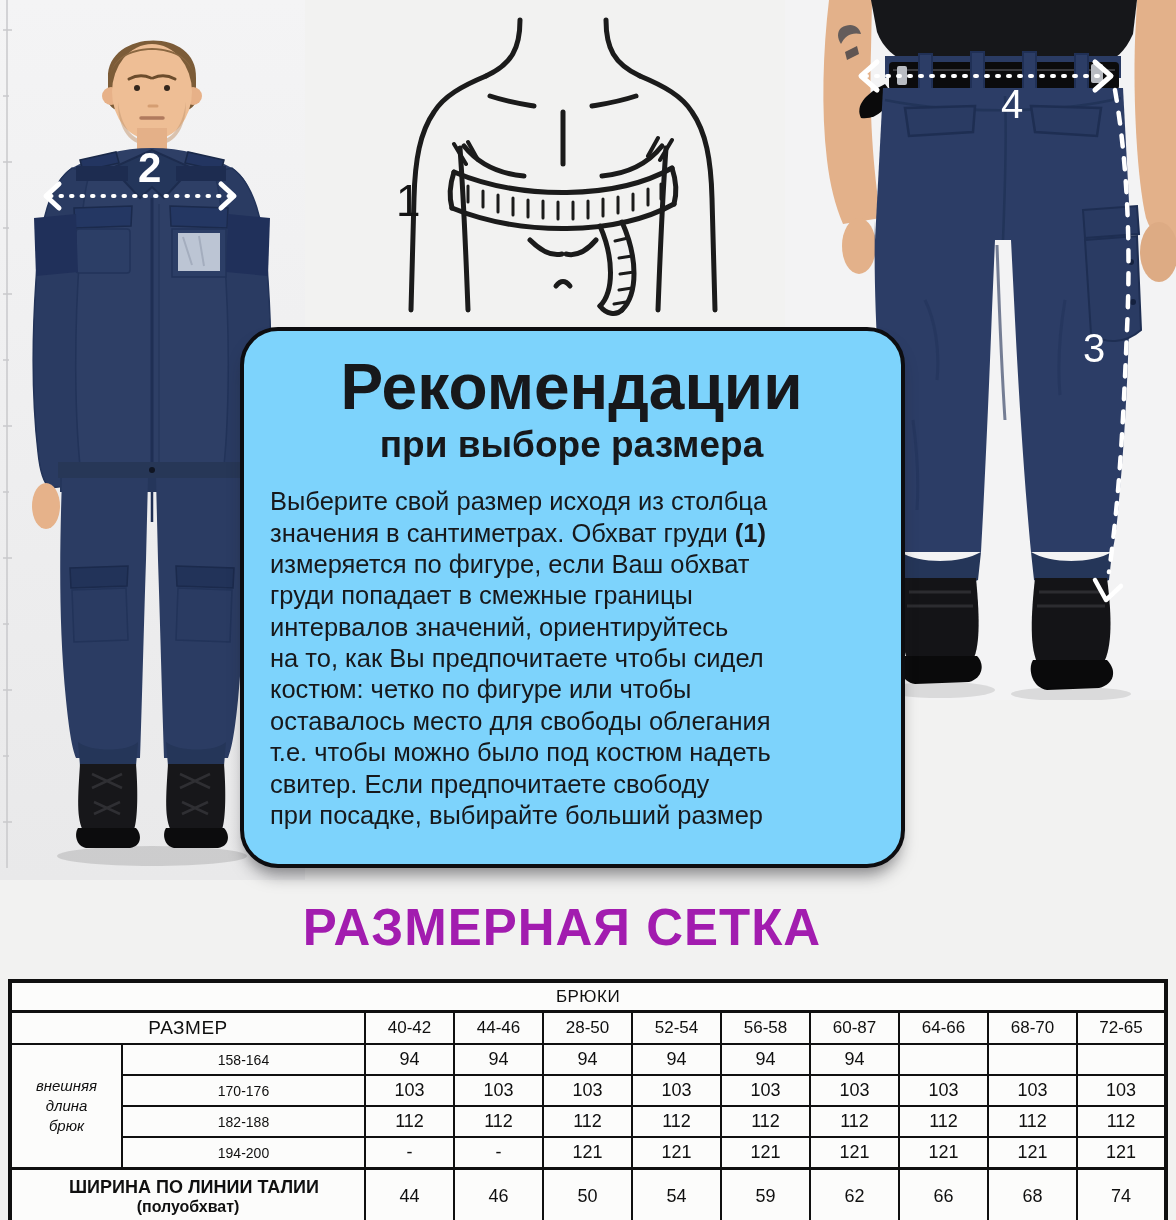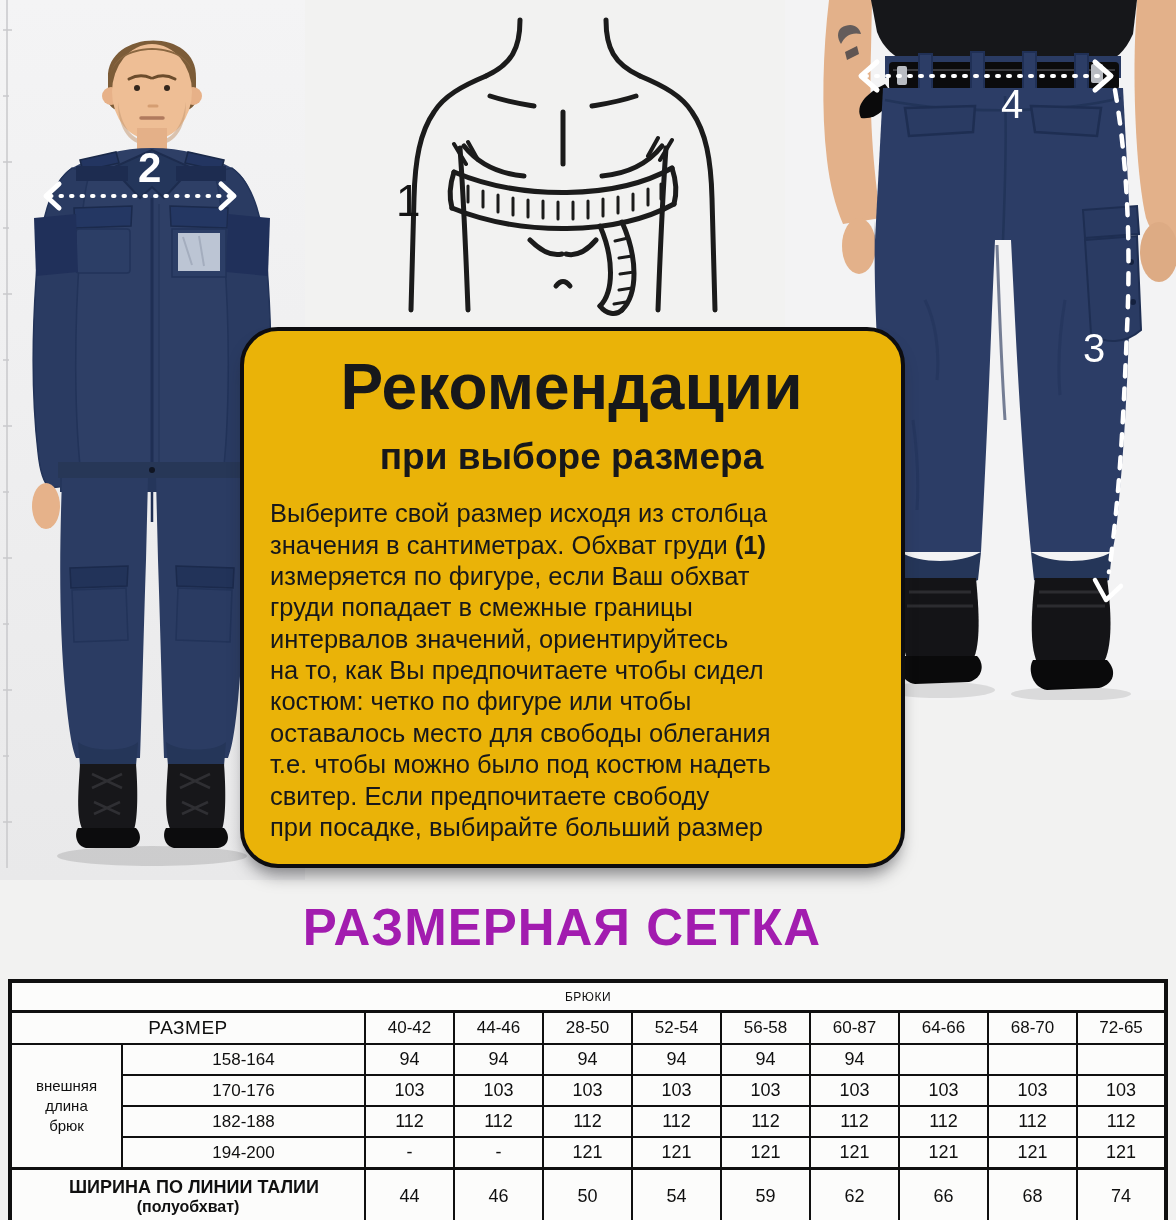--- a/index.html
+++ b/index.html
@@ -17,7 +17,7 @@
   .reco-box{
     position:absolute;left:240px;top:327px;width:665px;height:541px;
     box-sizing:border-box;z-index:5;
-    background:#eab308;border:4px solid #0d0d10;border-radius:38px;
+    background:#7dd3fc;border:4px solid #0d0d10;border-radius:38px;
     box-shadow:0 12px 16px -5px rgba(30,30,35,.5);
     padding:24px 28px 16px 26px;
   }

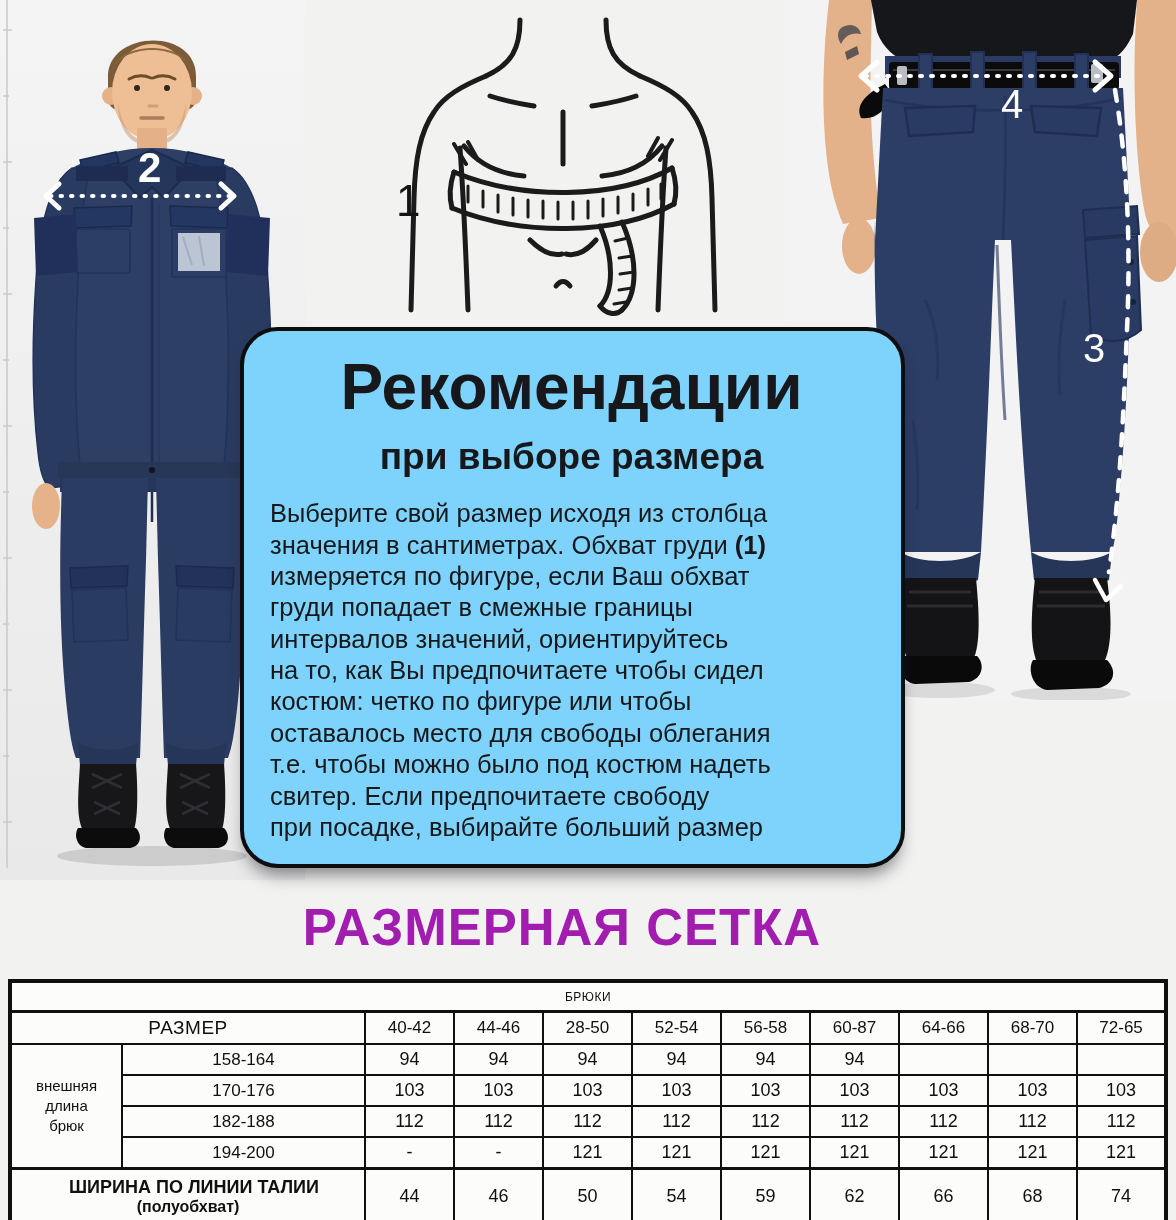--- a/index.html
+++ b/index.html
@@ -22,7 +22,7 @@
     padding:24px 28px 16px 26px;
   }
   .reco-title{font-size:64px;font-weight:700;text-align:center;line-height:1.02;color:#17181b;letter-spacing:0;}
-  .reco-subtitle{font-size:37px;font-weight:600;text-align:center;margin-top:16px;color:#17181b;}
+  .reco-subtitle{font-size:37px;font-weight:600;text-align:center;margin-top:4px;color:#17181b;}
   .reco-body{margin-top:20px;font-size:25.5px;line-height:1.23;color:#17181b;white-space:pre-line;}
   .reco-body b{font-weight:700;}
 

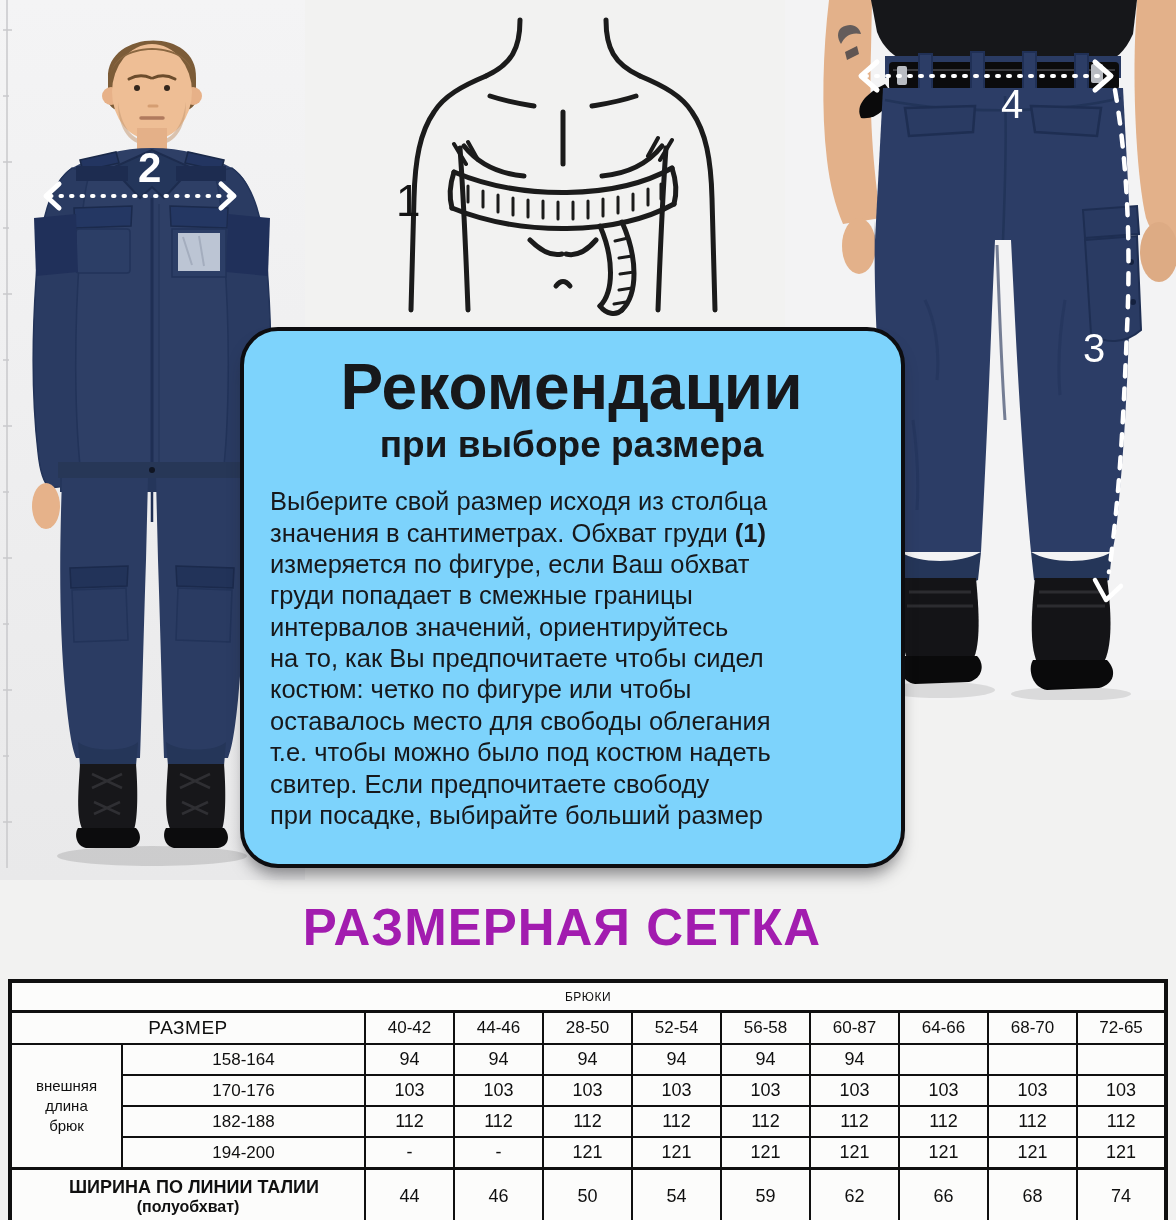--- a/index.html
+++ b/index.html
@@ -40,7 +40,7 @@
     color:#101010;overflow:hidden;
   }
   .size-table{border:4px solid #101010;}
-  tr.r-group td{font-size:12px;letter-spacing:.5px;height:27px;}
+  tr.r-group td{font-size:17px;letter-spacing:.5px;height:27px;}
   tr.r-size td{font-size:17px;height:30px;border-top-width:3px;}
   tr.r-size td.lbl{font-size:19px;letter-spacing:.5px;}
   tr.r-len td{font-size:18px;height:29px;}

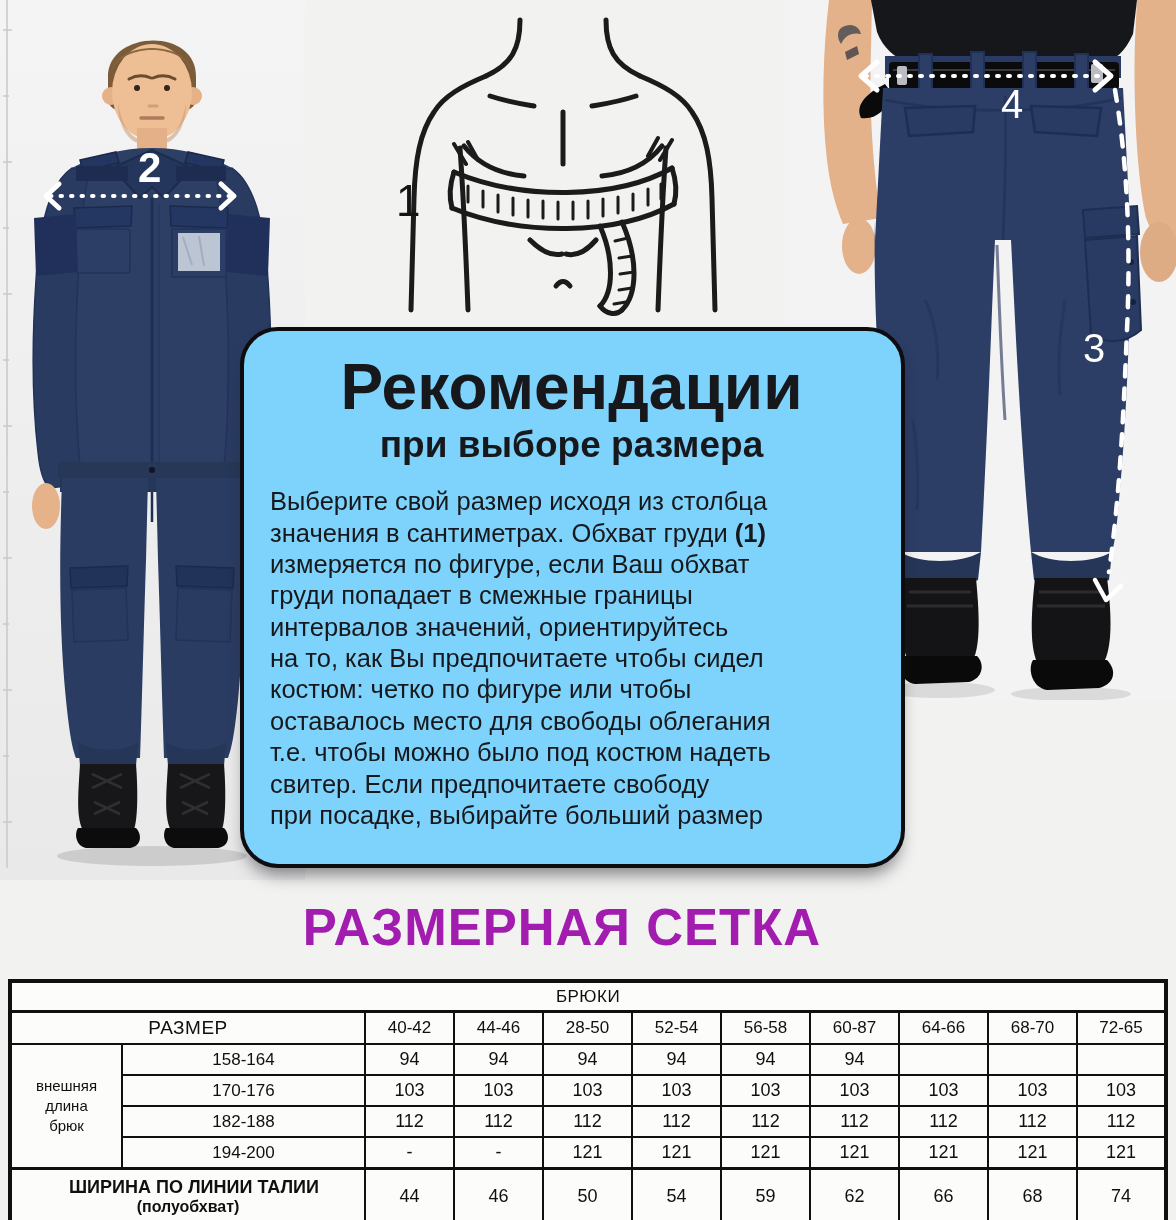--- a/index.html
+++ b/index.html
@@ -44,7 +44,7 @@
   tr.r-size td{font-size:17px;height:30px;border-top-width:3px;}
   tr.r-size td.lbl{font-size:19px;letter-spacing:.5px;}
   tr.r-len td{font-size:18px;height:29px;}
-  tr.r-len td.hgt{font-size:17px;}
+  tr.r-len td.hgt{font-size:14px;}
   td.side-lbl div{width:66px;margin:4px auto;font-size:15px;line-height:1.35;}
   tr.r-waist td{height:52px;border-top-width:3px;}
   tr.r-waist td.wlbl{font-weight:700;}

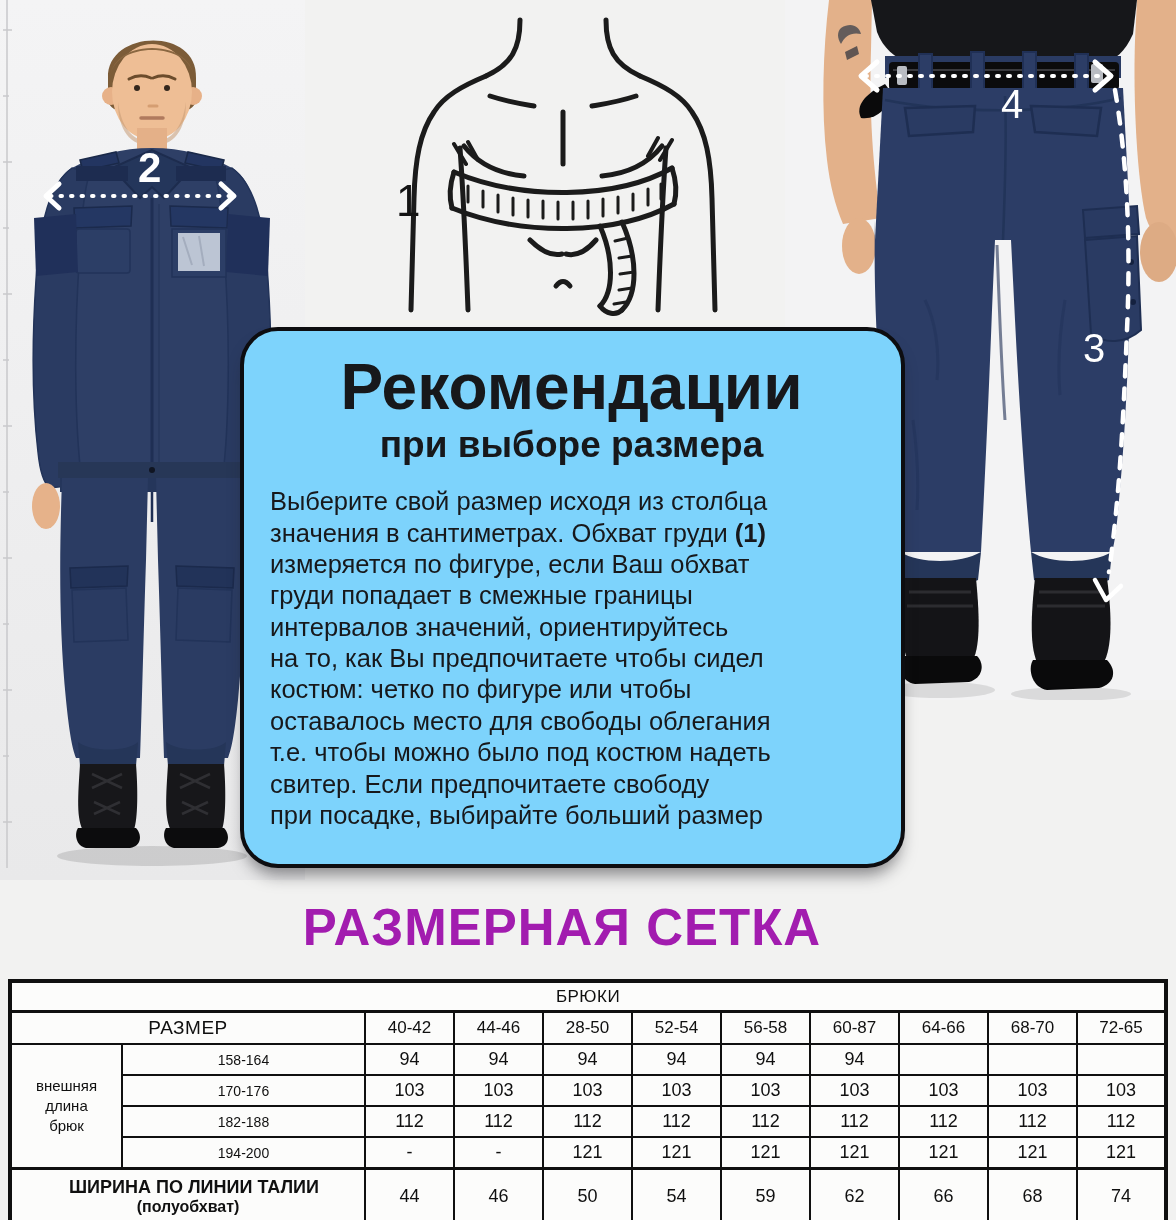--- a/index.html
+++ b/index.html
@@ -45,7 +45,7 @@
   tr.r-size td.lbl{font-size:19px;letter-spacing:.5px;}
   tr.r-len td{font-size:18px;height:29px;}
   tr.r-len td.hgt{font-size:14px;}
-  td.side-lbl div{width:66px;margin:4px auto;font-size:15px;line-height:1.35;}
+  td.side-lbl div{width:66px;margin:4px auto;font-size:15px;line-height:1.35;font-style:italic;}
   tr.r-waist td{height:52px;border-top-width:3px;}
   tr.r-waist td.wlbl{font-weight:700;}
   .wlbl .l1{font-size:18px;padding-left:12px;}

